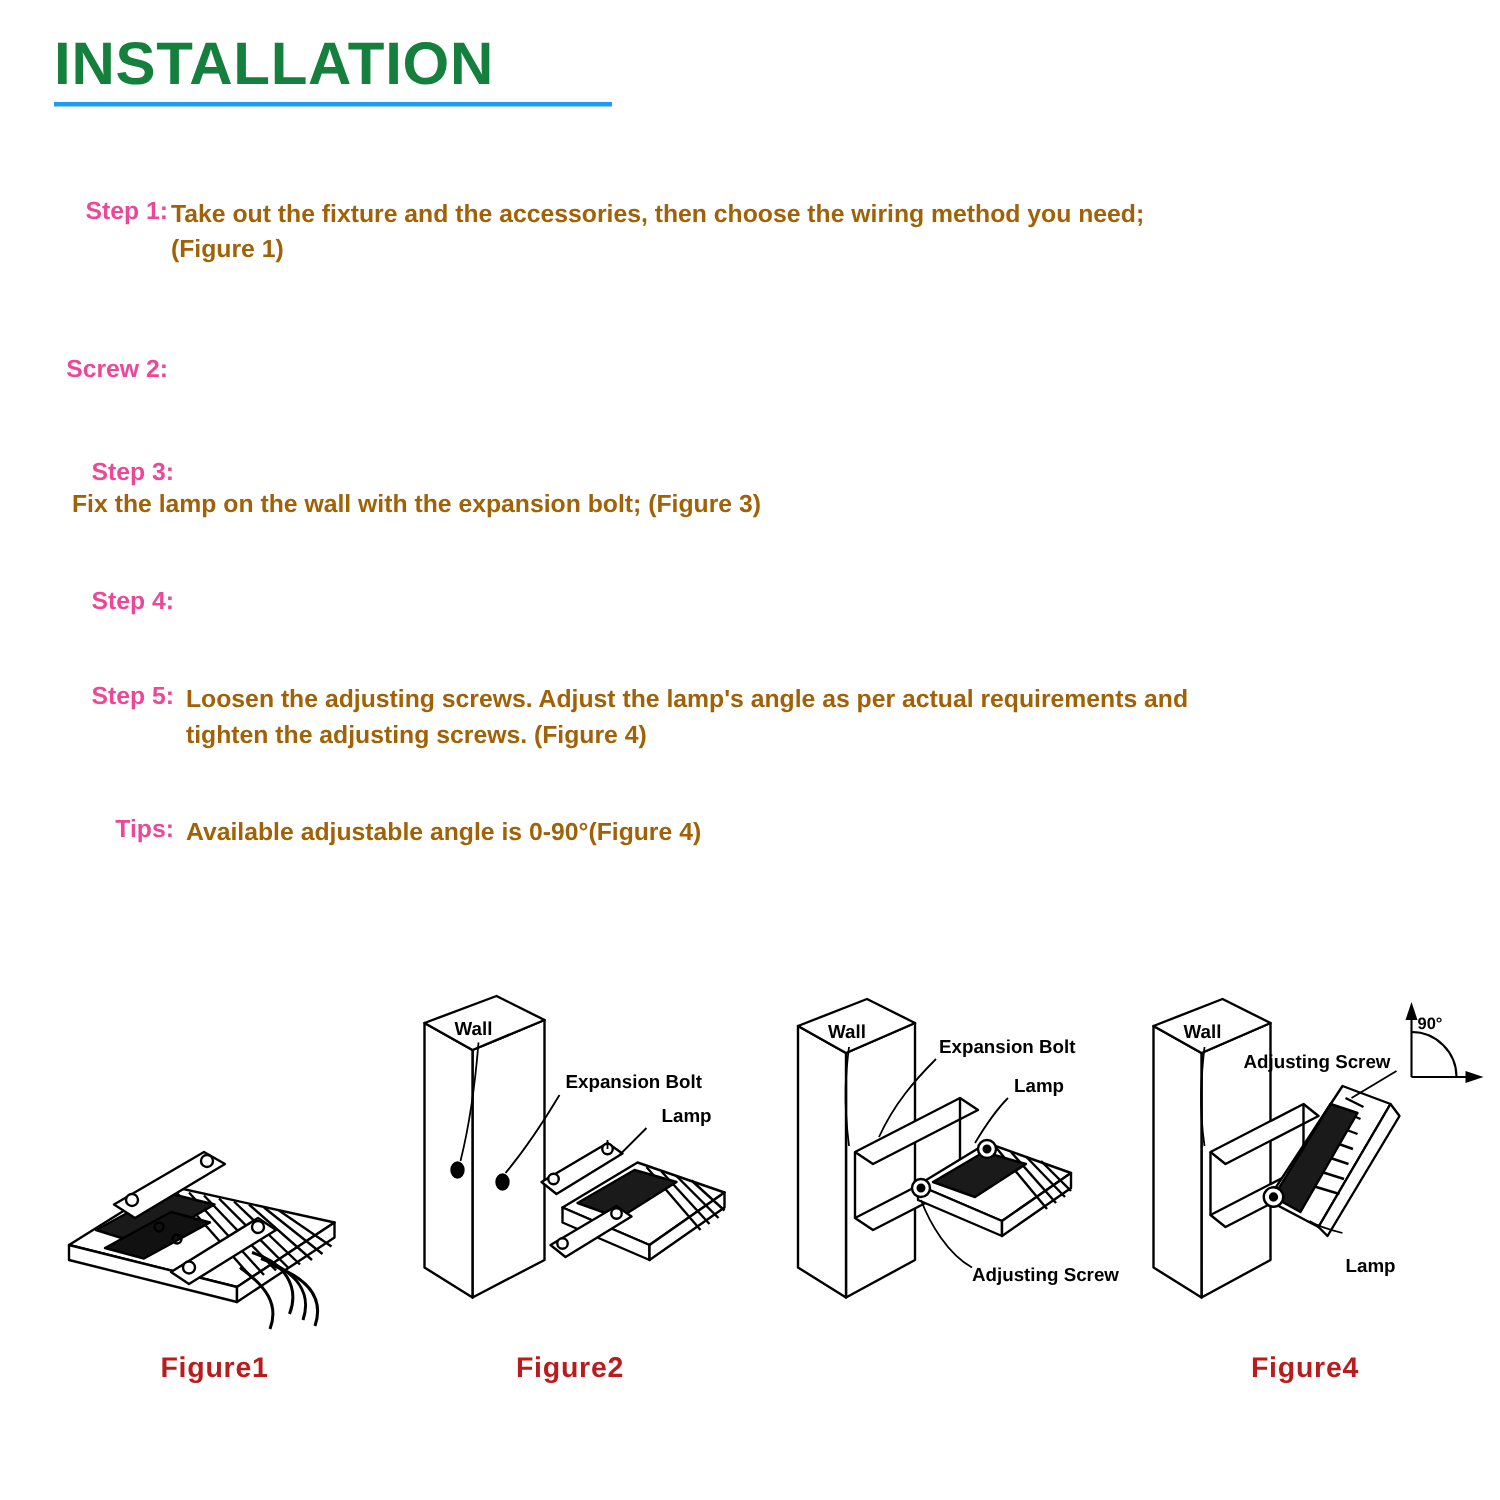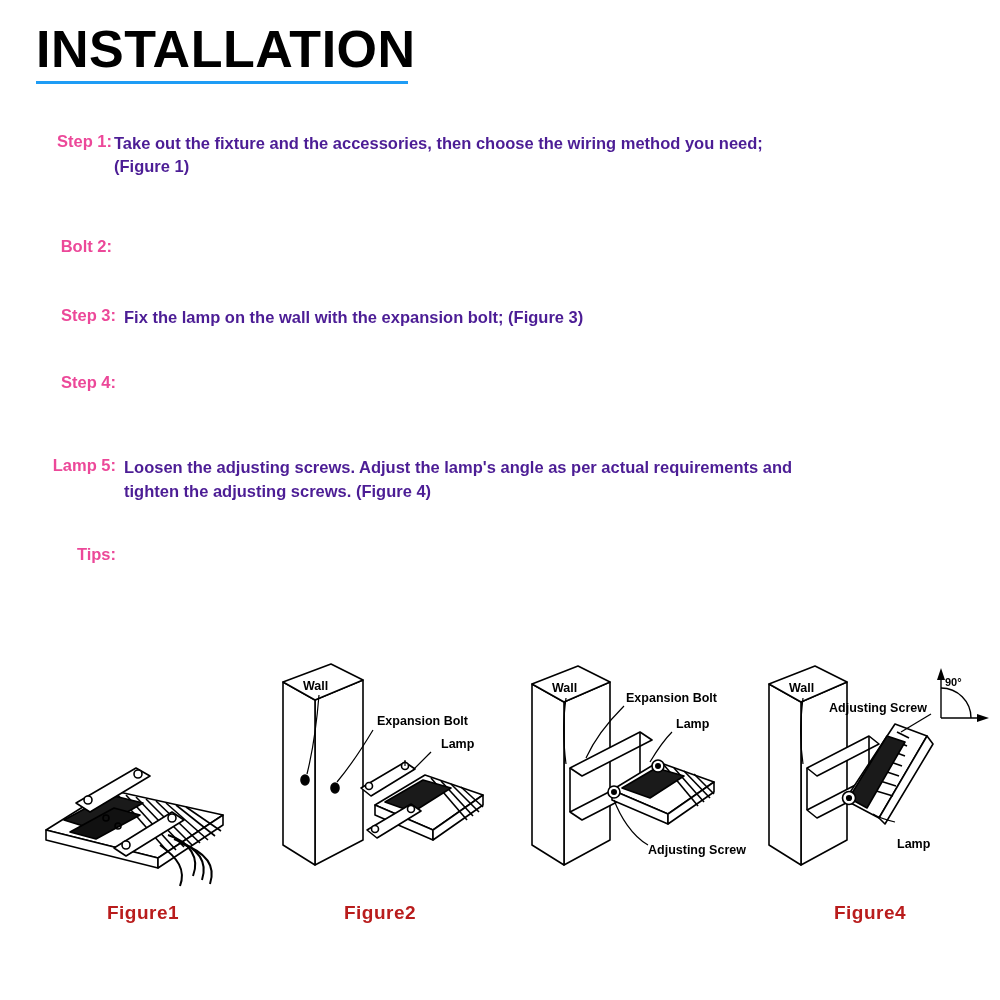--- a/index.html
+++ b/index.html
@@ -24,9 +24,9 @@
     width: 930px;
   }
   .title {
-    font-size: 52px;
+    font-size: 40px;
     font-weight: bold;
-    color: #000000;
+    color: #15803d;
     letter-spacing: 0.5px;
     line-height: 1.05;
     font-family: "Liberation Sans", sans-serif;

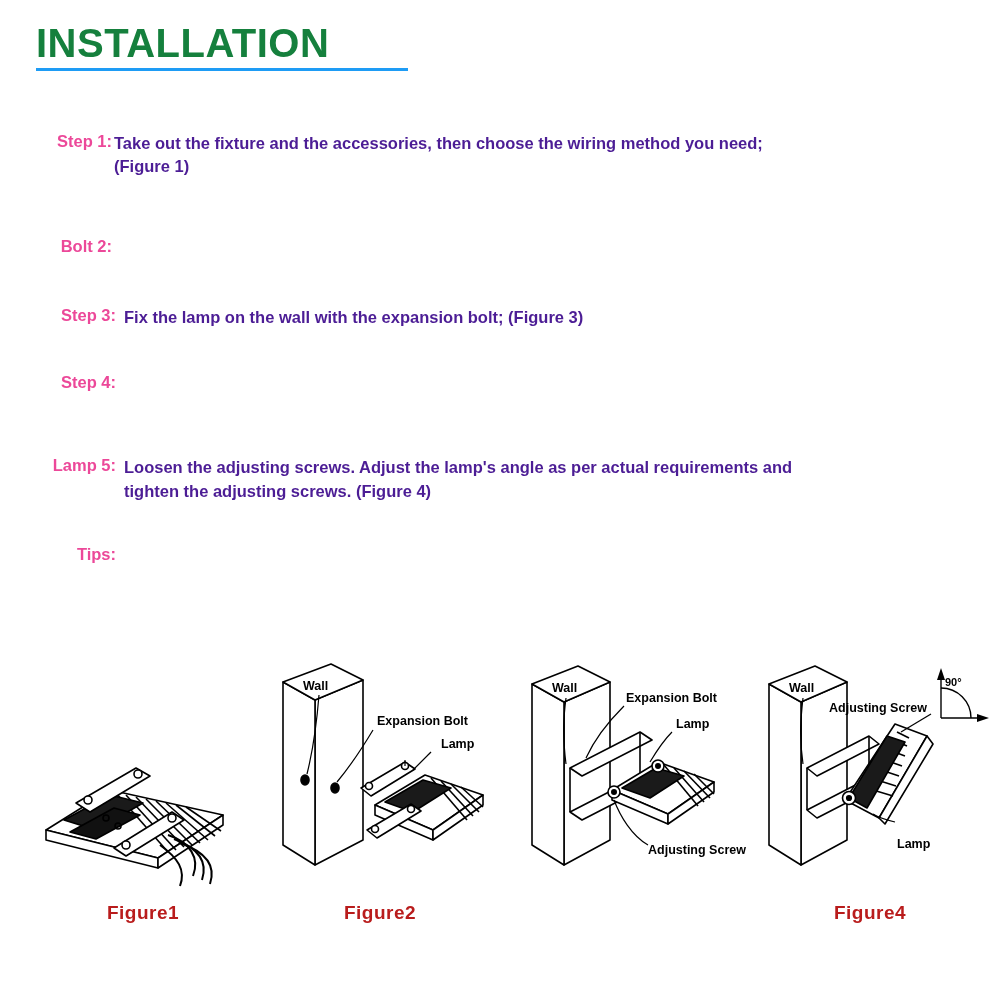--- a/index.html
+++ b/index.html
@@ -59,7 +59,7 @@
     text-align: right;
   }
   .step-text {
-    color: #4c1d95;
+    color: #a16207;
     font-weight: bold;
     font-size: 16.5px;
     line-height: 1.42;

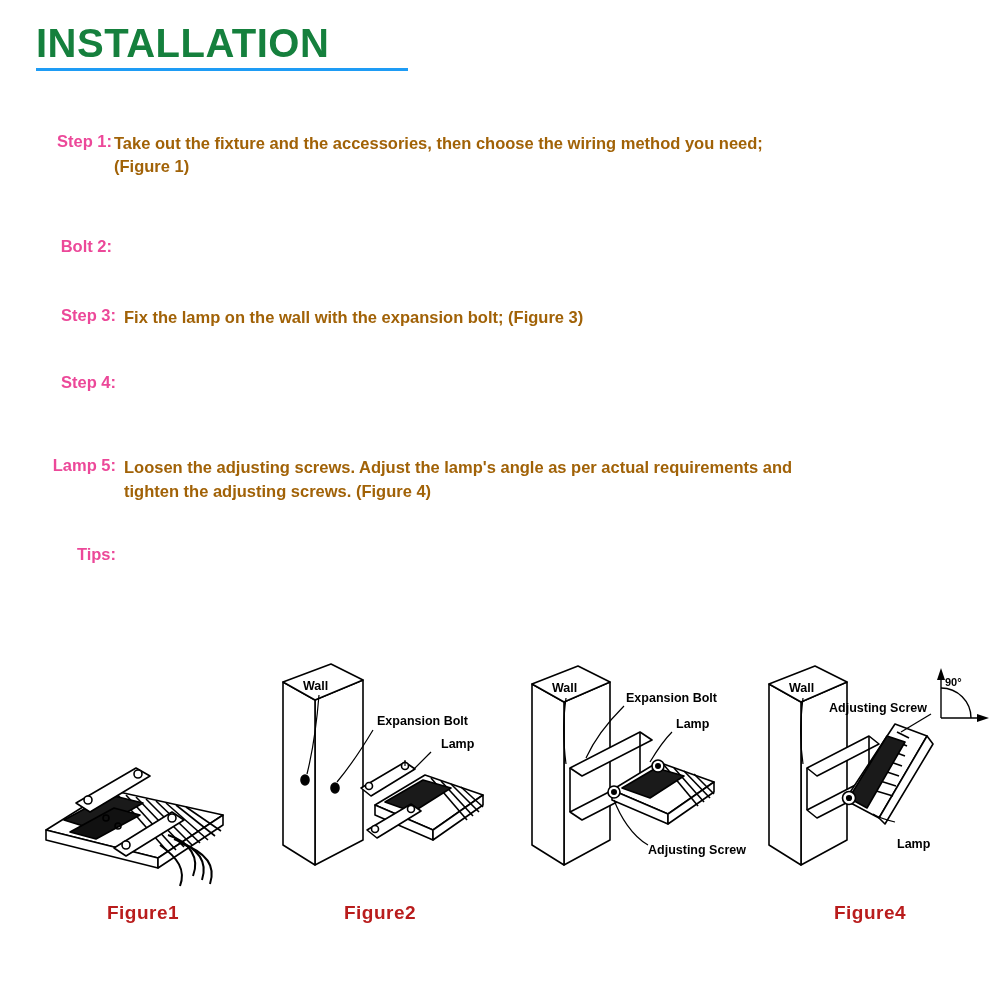--- a/index.html
+++ b/index.html
@@ -146,7 +146,7 @@
   </div>
 
   <div class="step-row row2">
-    <div class="step-label">Bolt 2:</div>
+    <div class="step-label">Screw 2:</div>
   </div>
 
   <div class="step-row row3">

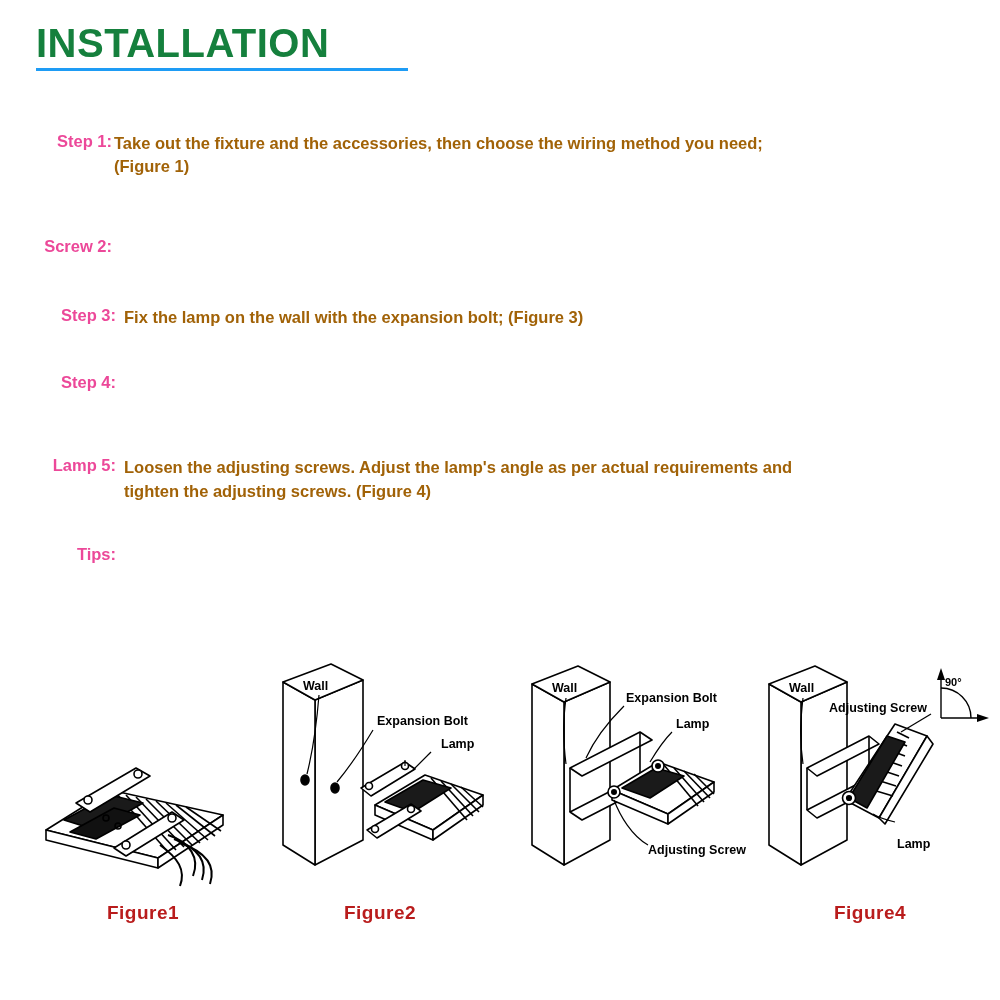--- a/index.html
+++ b/index.html
@@ -79,7 +79,7 @@
 
   .row3 .step-label { width: 76px; }
   .row3 .step-text  { margin-left: 8px; }
-  .row3 { margin-bottom: 44px; }
+  .row3 { margin-bottom: 44px; flex-direction: column; }
 
   .row4 .step-label { width: 76px; }
   .row4 .step-text  { margin-left: 8px; }

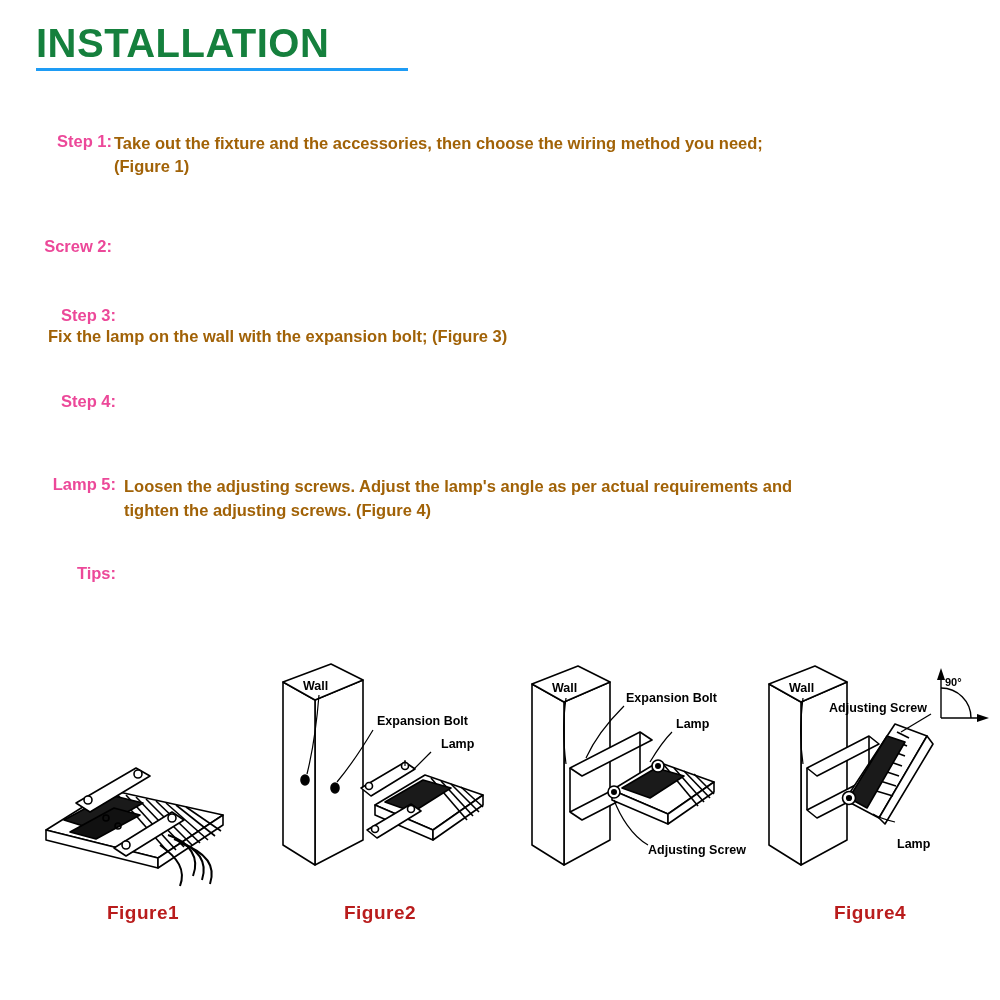--- a/index.html
+++ b/index.html
@@ -83,7 +83,7 @@
 
   .row4 .step-label { width: 76px; }
   .row4 .step-text  { margin-left: 8px; }
-  .row4 { margin-bottom: 64px; }
+  .row4 { margin-bottom: 44px; }
 
   .row5 .step-label { width: 76px; }
   .row5 .step-text  { margin-left: 8px; }

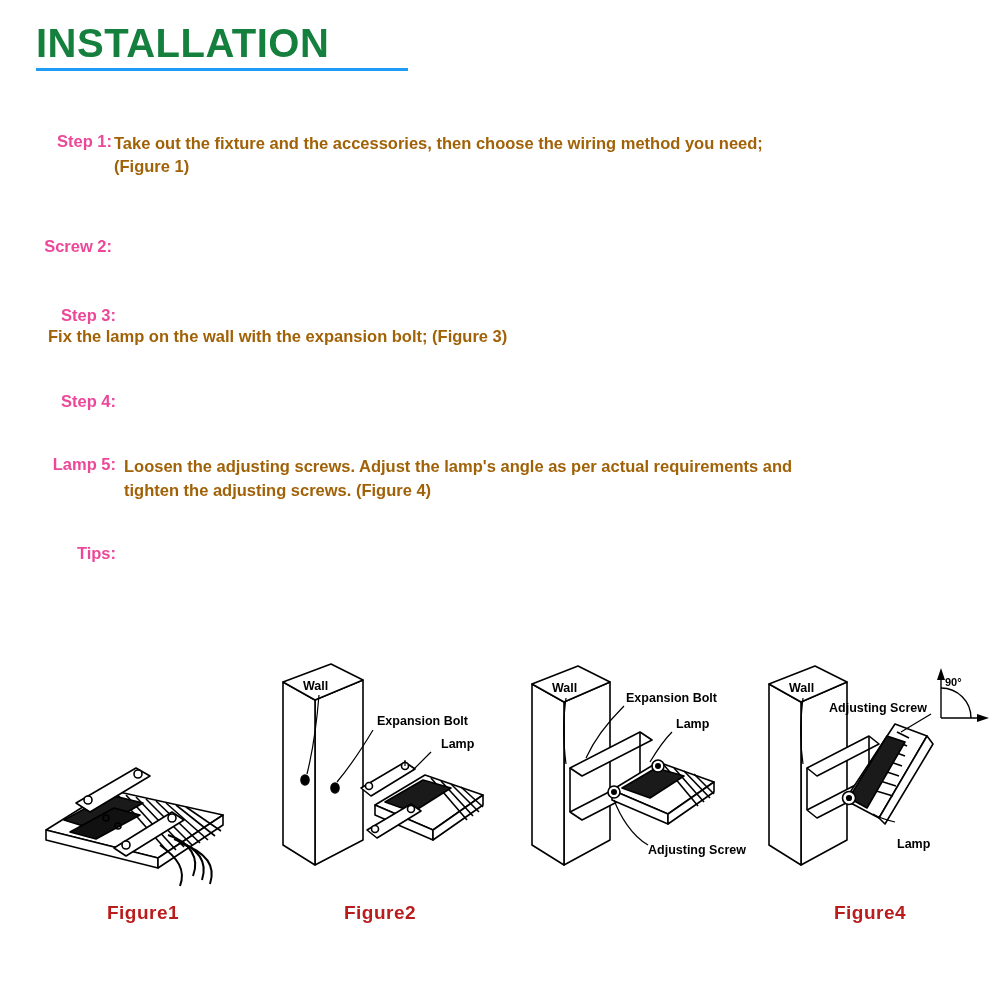--- a/index.html
+++ b/index.html
@@ -159,7 +159,7 @@
   </div>
 
   <div class="step-row row5">
-    <div class="step-label">Lamp 5:</div>
+    <div class="step-label">Step 5:</div>
     <div class="step-text">
       <span>Loosen the adjusting screws. Adjust the lamp's angle as per actual requirements and</span>
       <span class="second-line">tighten the adjusting screws. (Figure 4)</span>

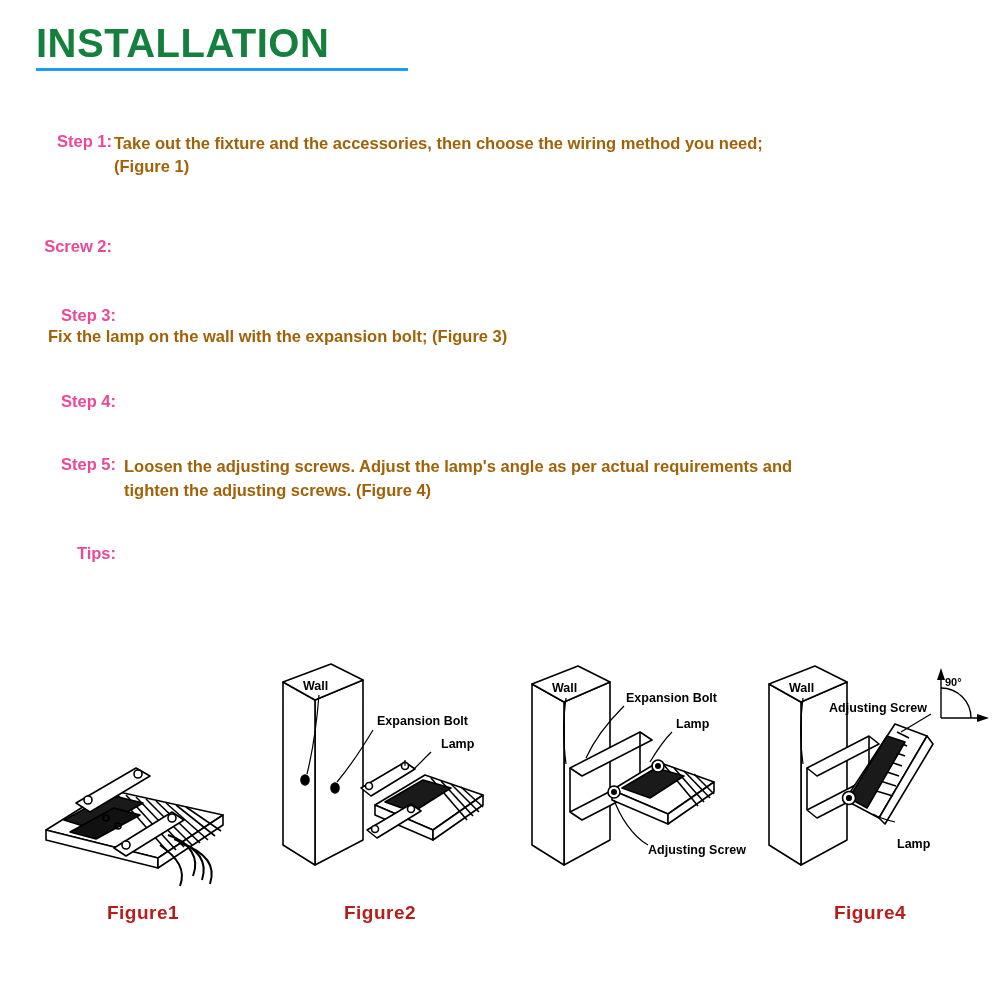--- a/index.html
+++ b/index.html
@@ -168,6 +168,7 @@
 
   <div class="step-row row6">
     <div class="step-label">Tips:</div>
+    <div class="step-text">Available adjustable angle is 0-90°(Figure 4)</div>
   </div>
 
 </div>

